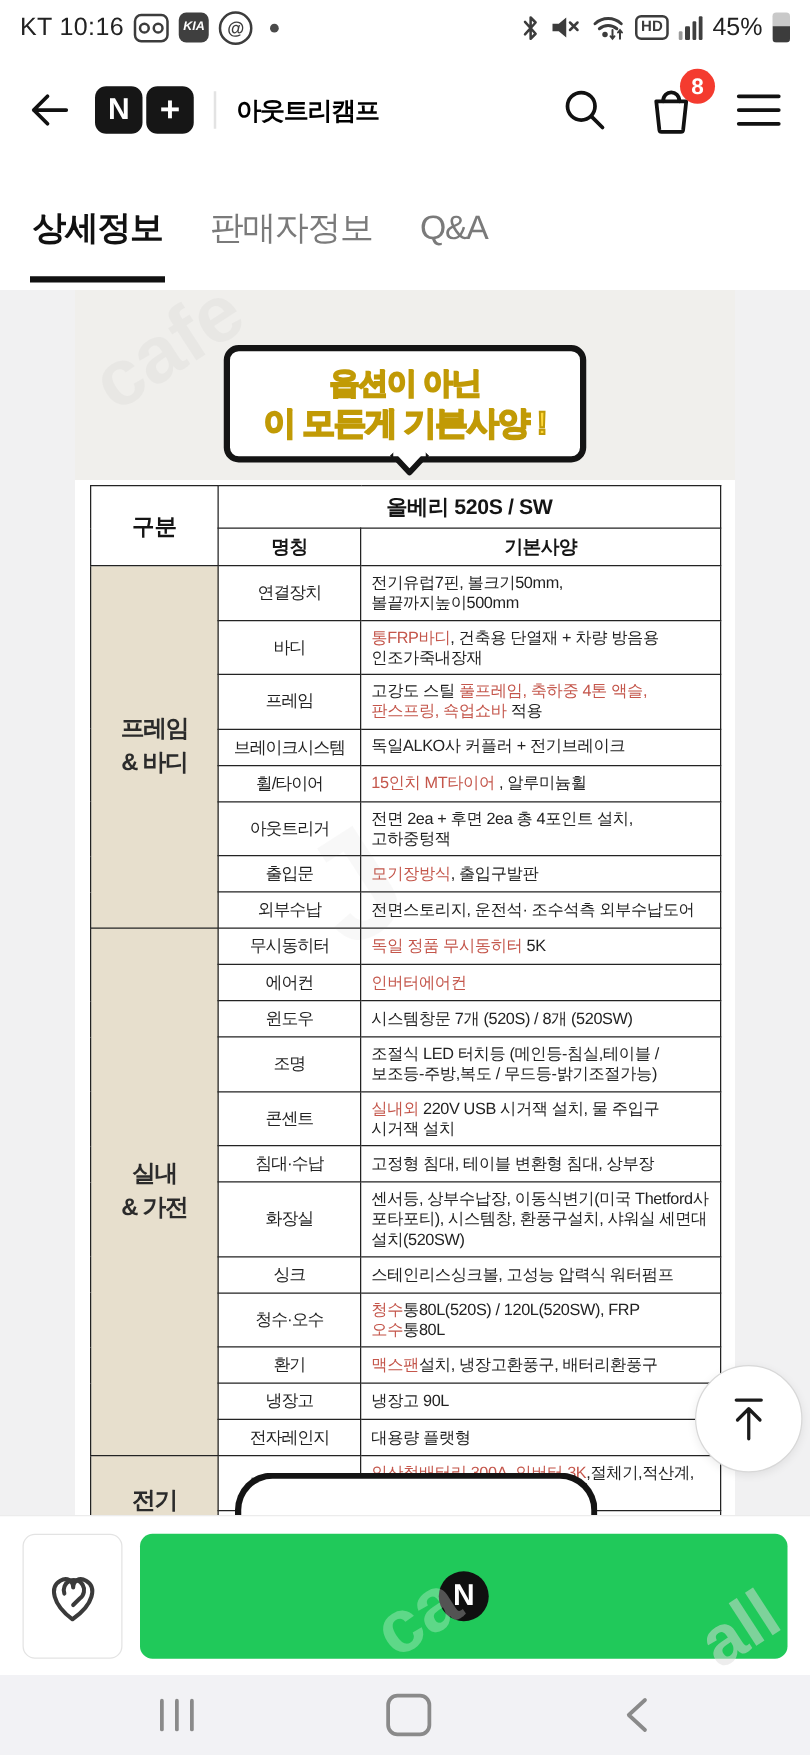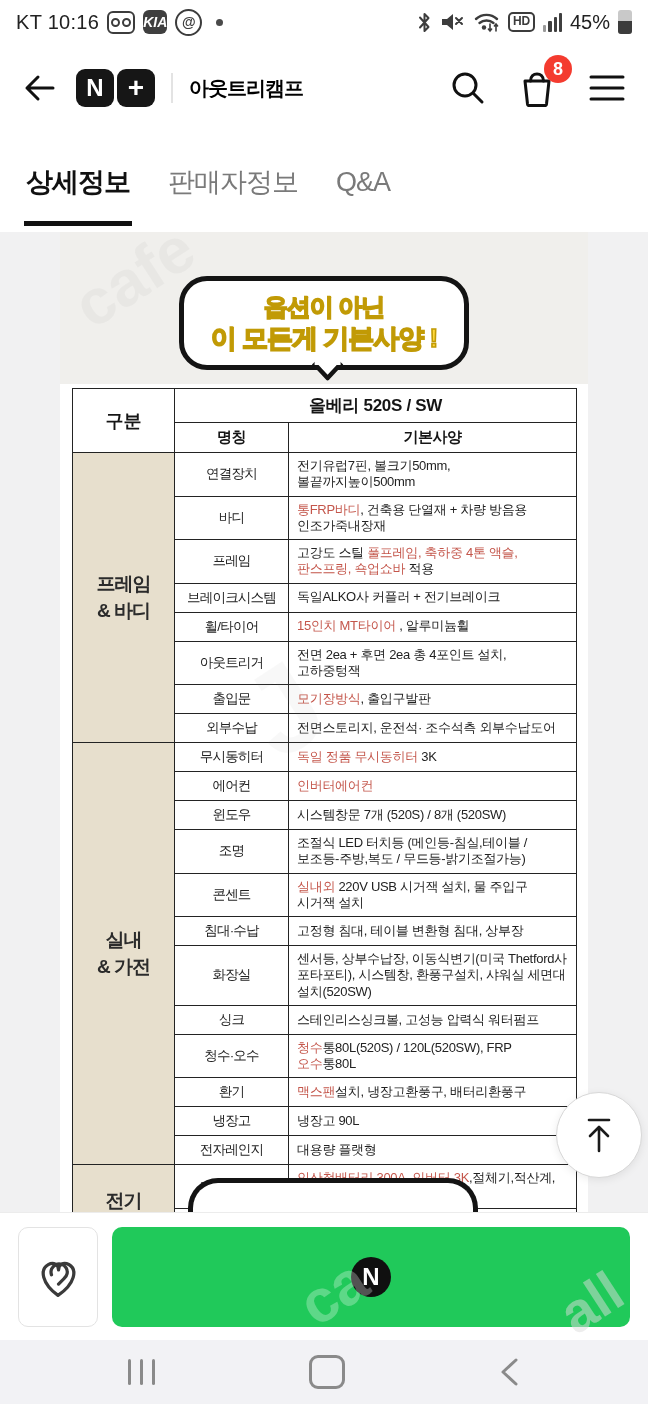--- a/index.html
+++ b/index.html
@@ -13,7 +13,7 @@
   .sb-ic{display:inline-flex;align-items:center;justify-content:center;}
   .ic-recorder{width:24px;height:19px;border:2.2px solid #3c3c3c;border-radius:6px;display:flex;align-items:center;justify-content:center;gap:2px;}
   .ic-recorder i{width:5px;height:5px;border:2px solid #3c3c3c;border-radius:50%;}
-  .ic-kia{width:24px;height:24px;background:#3f3f3f;border-radius:6px;color:#fff;display:flex;flex-direction:column;align-items:center;justify-content:center;font-size:14px;font-weight:bold;font-style:italic;line-height:1;}
+  .ic-kia{width:24px;height:24px;background:#3f3f3f;border-radius:6px;color:#fff;display:flex;flex-direction:column;align-items:center;justify-content:center;font-size:10px;font-weight:bold;font-style:italic;line-height:1;}
   .ic-at{width:23px;height:23px;border:2.2px solid #3c3c3c;border-radius:50%;display:flex;align-items:center;justify-content:center;font-size:14px;font-weight:bold;color:#3c3c3c;}
   .ic-dot{width:7px;height:7px;background:#4a4a4a;border-radius:50%;margin-left:6px;}
   .ic-hd{border:2px solid #3c3c3c;border-radius:5px;font-size:12px;font-weight:bold;color:#3c3c3c;padding:1px 3px;line-height:1.1;}

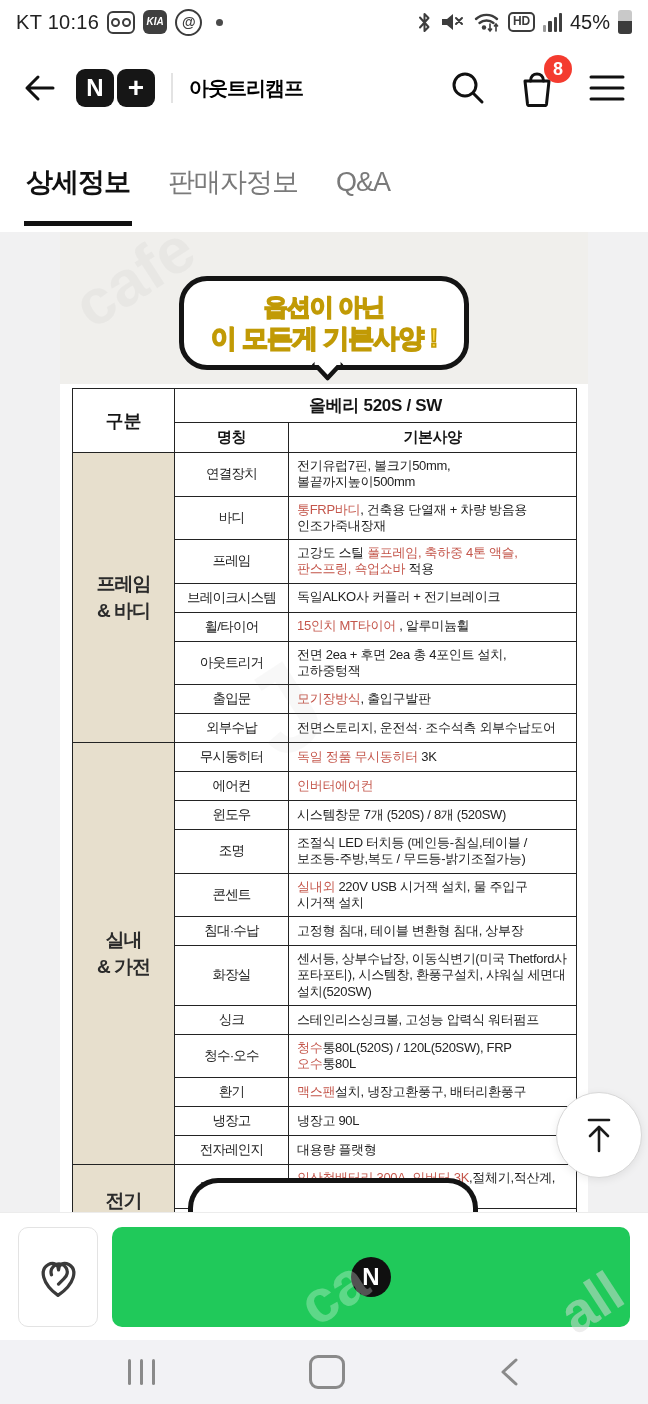--- a/index.html
+++ b/index.html
@@ -49,7 +49,7 @@
   .content-card{position:absolute;top:232px;left:60px;width:528px;height:980px;background:#fff;}
   .banner-band{position:absolute;top:0;left:0;width:528px;height:152px;background:#f0efec;}
   .bubble{position:absolute;top:44px;left:119px;width:280px;height:84px;background:#fff;border:5px solid #141414;
-    border-radius:28px;display:flex;flex-direction:column;align-items:center;justify-content:center;line-height:1.25;}
+    border-radius:12px;display:flex;flex-direction:column;align-items:center;justify-content:center;line-height:1.25;}
   .bubble .yl{font-weight:bold;color:#ffd83b;-webkit-text-stroke:1.6px #c19a05;letter-spacing:-1px;}
   .bubble .l1{font-size:24px;}
   .bubble .l2{font-size:26px;}

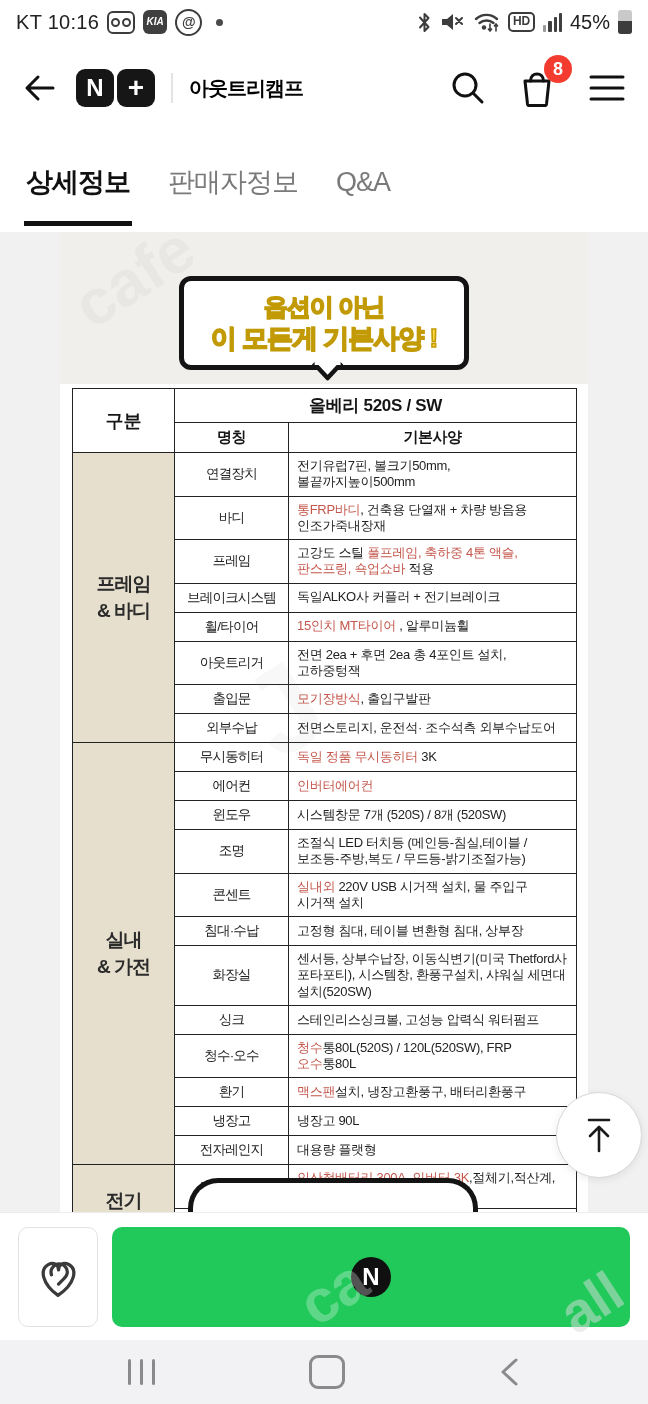--- a/index.html
+++ b/index.html
@@ -250,7 +250,7 @@
           <tr>
             <td class="cat" rowspan="12">실내<br>&amp; 가전</td>
             <td class="nm">무시동히터</td>
-            <td class="val"><span class="red">독일 정품 무시동히터</span><span> 3K</span></td>
+            <td class="val"><span class="red">독일 정품 무시동히터</span><span> 5K</span></td>
           </tr>
           <tr>
             <td class="nm">에어컨</td>

